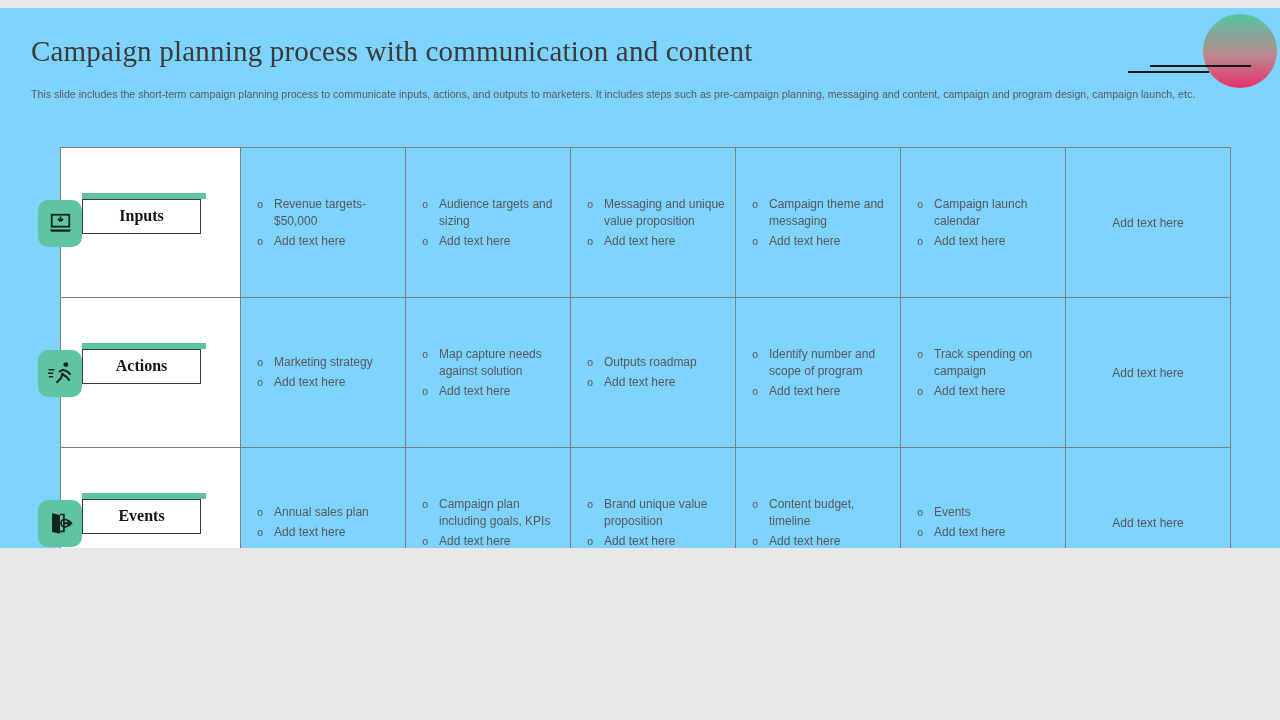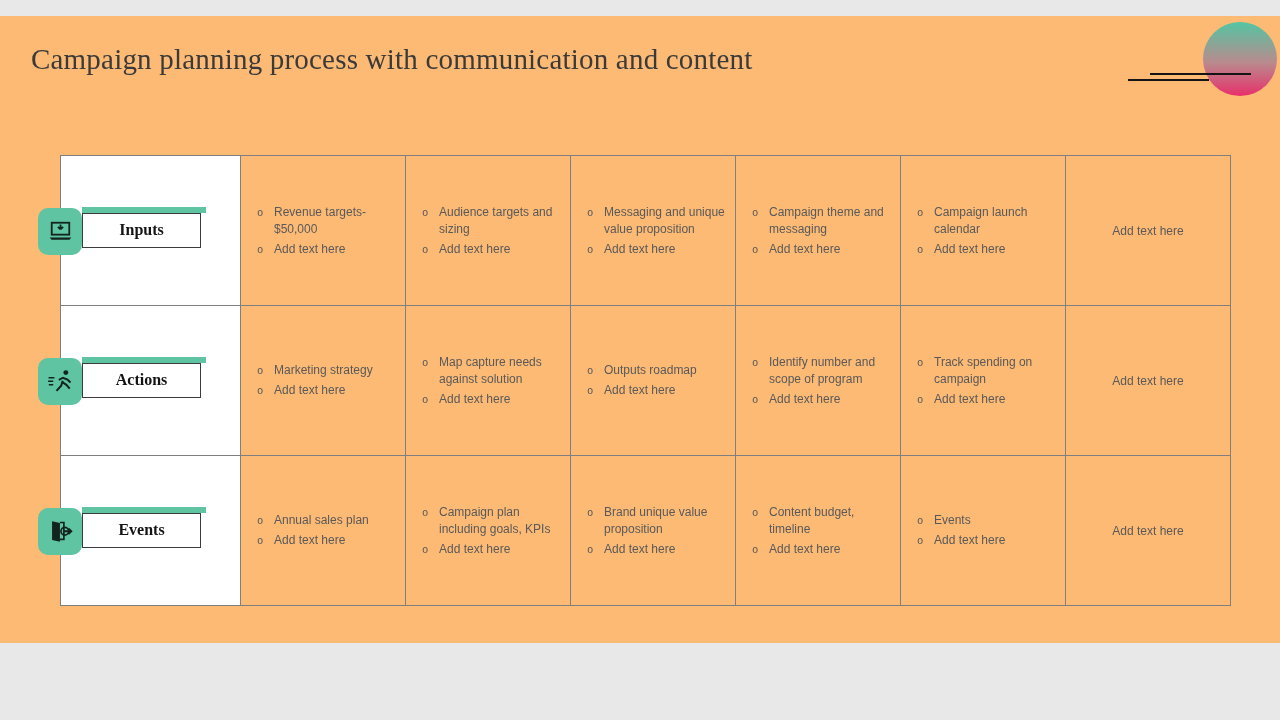--- a/index.html
+++ b/index.html
@@ -5,8 +5,8 @@
   * { margin:0; padding:0; box-sizing:border-box; }
   html,body { background:#e8e8e8; }
   .slide {
-    position:relative; width:1280px; height:627px; background:#fdba74;
-    margin:16px auto; overflow:hidden;
+    position:relative; width:1280px; height:540px; background:#7dd3fc;
+    margin:8px auto; overflow:hidden;
     font-family:"Liberation Sans","DejaVu Sans",sans-serif;
   }
   

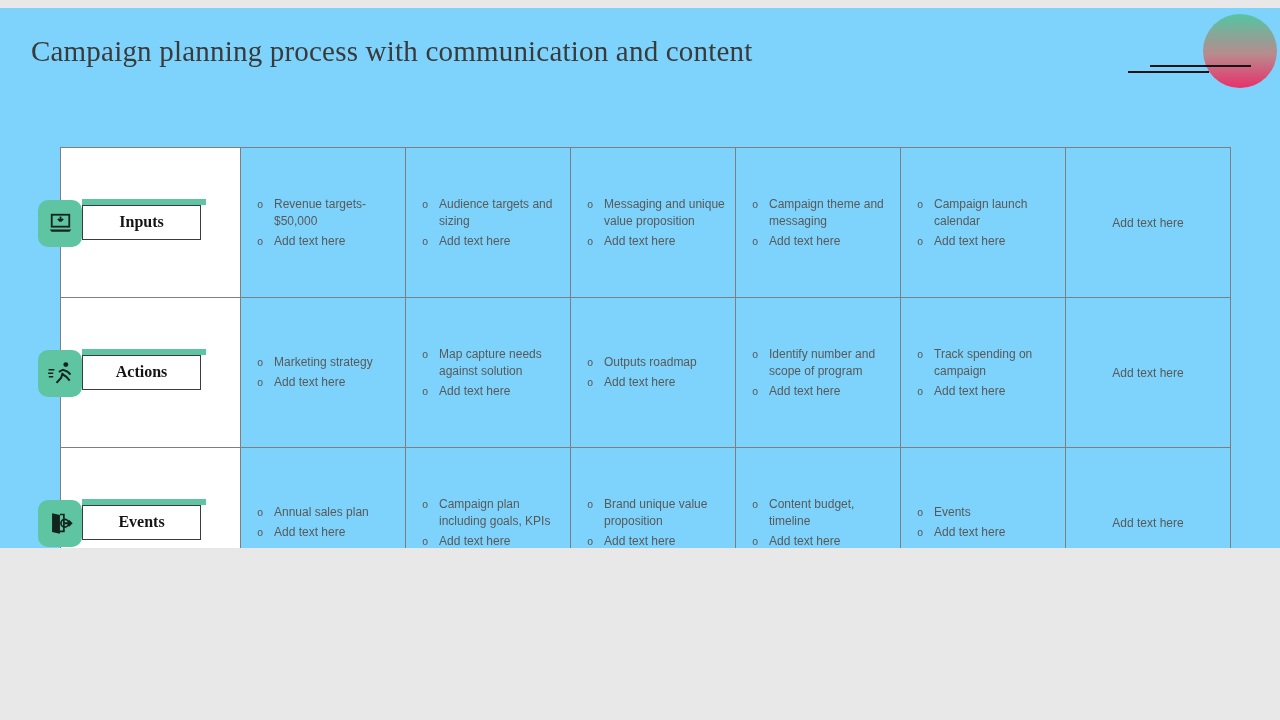--- a/index.html
+++ b/index.html
@@ -91,6 +91,7 @@
 <div class="slide">
 
   <div class="title">Campaign planning process with communication and content</div>
+  <div class="subtitle">This slide includes the short-term campaign planning process to communicate inputs, actions, and outputs to marketers. It includes steps such as pre-campaign planning, messaging and content, campaign and program design, campaign launch, etc.</div>
 
   <div class="circle"></div>
   <div class="decor-line l1"></div>

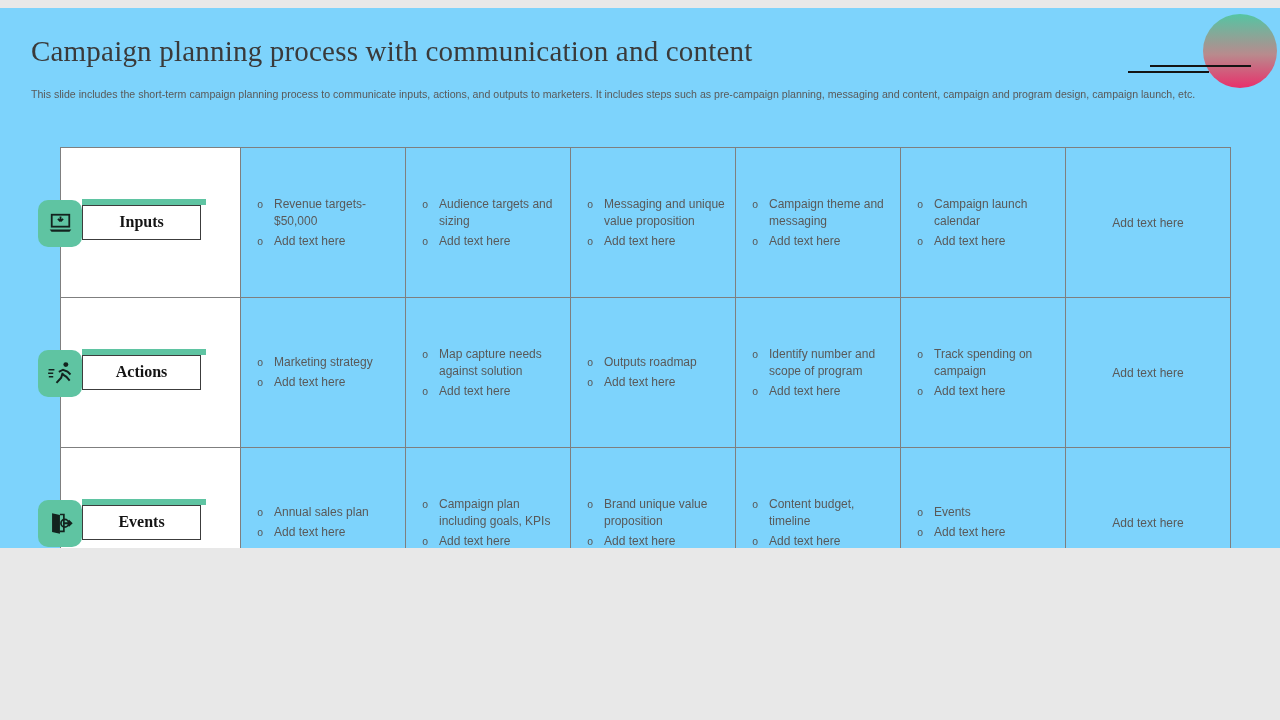--- a/index.html
+++ b/index.html
@@ -66,7 +66,7 @@
     display:flex; align-items:center; justify-content:center;
   }
   .label-box {
-    position:absolute; left:21px; top:6px; width:119px; height:35px;
+    position:absolute; left:21px; top:0; width:119px; height:35px;
     background:#ffffff; border:1px solid #3c3c3c;
     display:flex; align-items:center; justify-content:center;
     font-family:"Liberation Serif","DejaVu Serif",serif;

